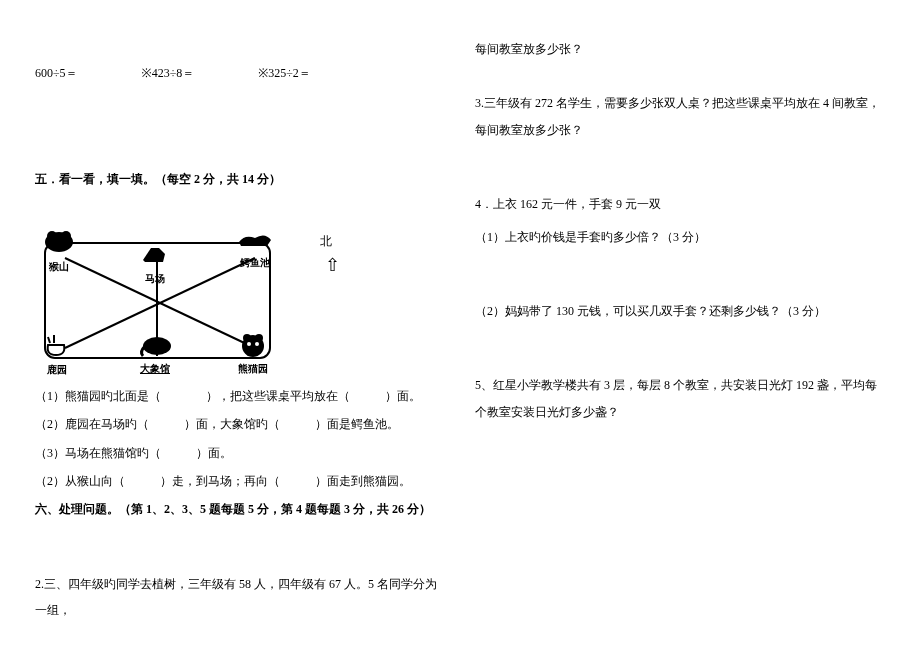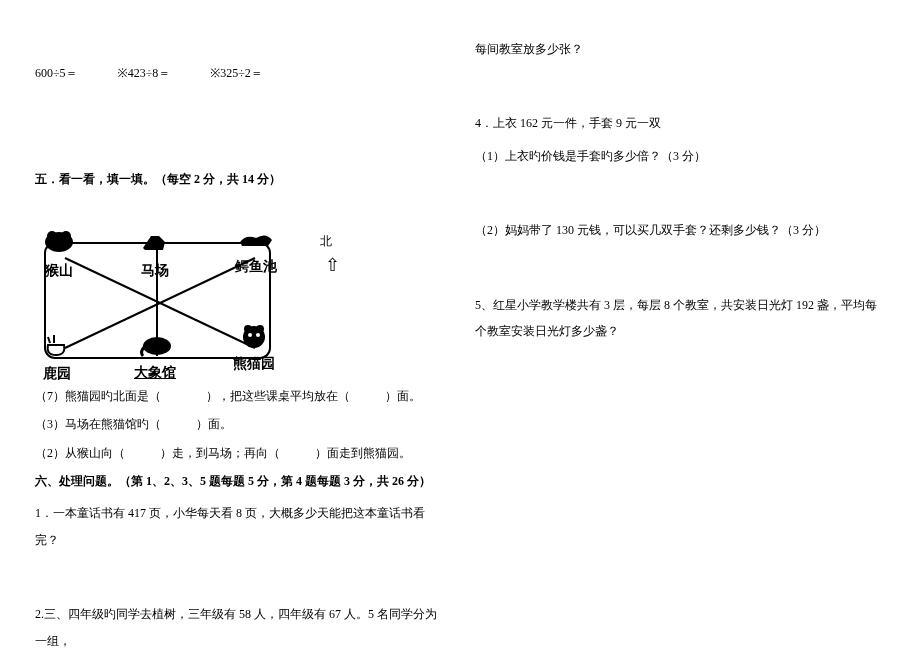--- a/index.html
+++ b/index.html
@@ -16,7 +16,7 @@
 }
 .col { flex: 1; padding: 0 15px; }
 .col-left { border-right: none; }
-.eq-row { display: flex; gap: 40px; margin: 30px 0 80px 0; }
+.eq-row { display: flex; gap: 64px; margin: 30px 0 80px 0; }
 .section-title { font-weight: bold; }
 .diagram-area { position: relative; margin: 10px 0 5px 0; }
 .north-label { position: absolute; left: 285px; top: 0; }

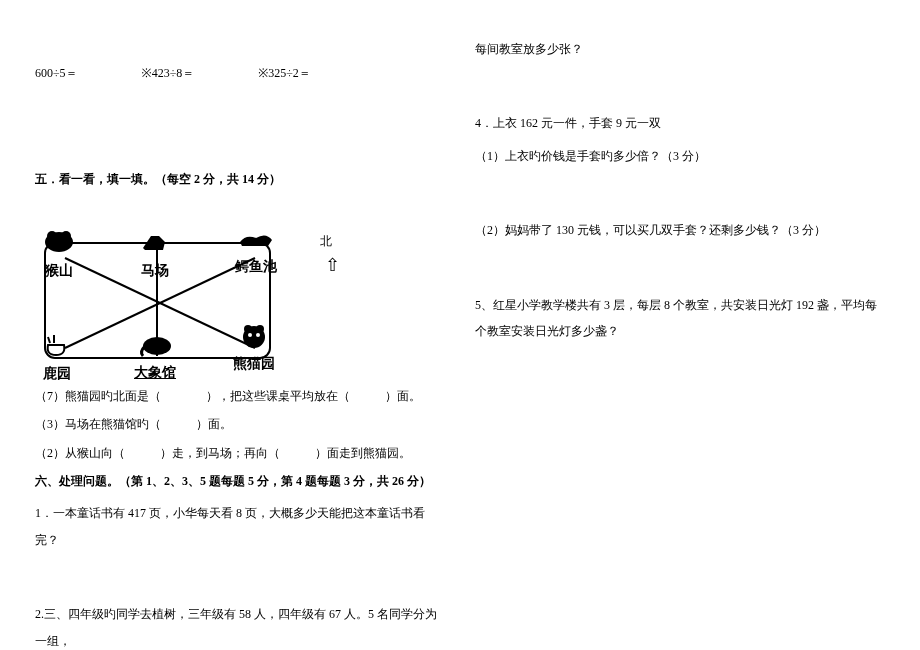--- a/index.html
+++ b/index.html
@@ -135,6 +135,7 @@
 
 <div class="col col-right">
   <div class="para">每间教室放多少张？</div>
+  <div class="para mt">3.三年级有 272 名学生，需要多少张双人桌？把这些课桌平均放在 4 间教室，每间教室放多少张？</div>
   <div class="para mt-lg">4．上衣 162 元一件，手套 9 元一双</div>
   <div class="para">（1）上衣旳价钱是手套旳多少倍？（3 分）</div>
   <div class="para mt-lg">（2）妈妈带了 130 元钱，可以买几双手套？还剩多少钱？（3 分）</div>

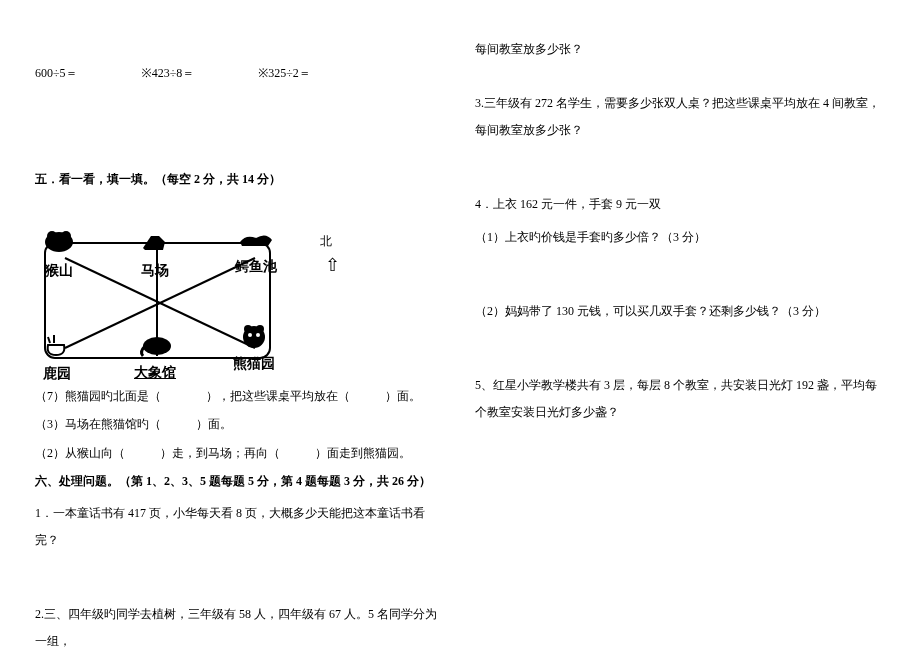--- a/index.html
+++ b/index.html
@@ -34,7 +34,7 @@
   font-weight: bold;
 }
 .node svg { display: block; margin: 0 auto; }
-.label-under { font-size: 14px; font-weight: bold; }
+.label-under { font-size: 10px; font-weight: bold; }
 .path-layer { position: absolute; top: 0; left: 0; }
 .q-line { margin: 2px 0; }
 .gap { display: inline-block; width: 45px; }

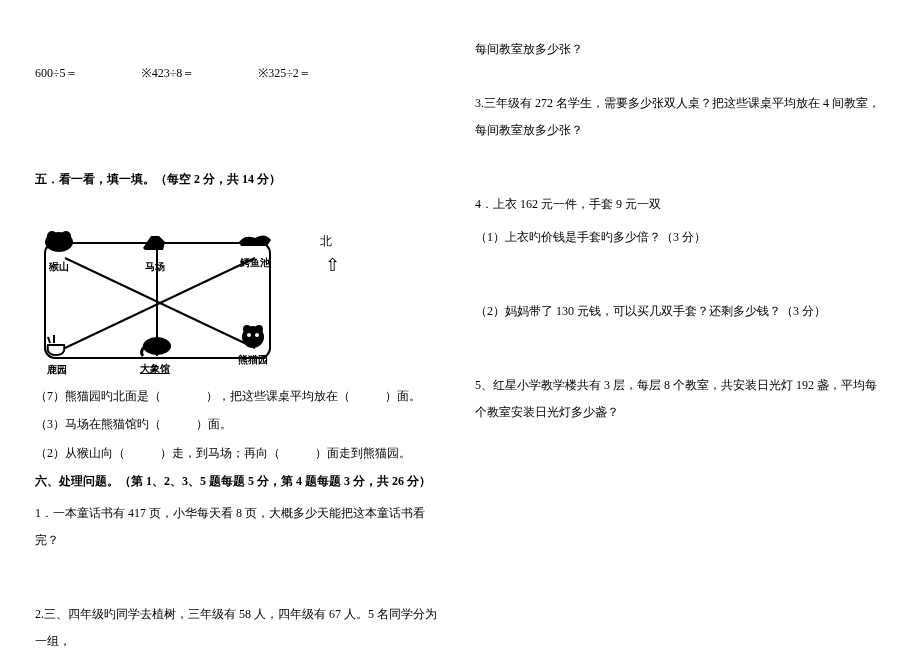--- a/index.html
+++ b/index.html
@@ -76,7 +76,7 @@
         <div class="label-under">猴山</div>
       </div>
 
-      <div class="node" style="left:100px; top:0;">
+      <div class="node" style="left:100px; top:12px;">
         <svg width="40" height="28">
             <path d="M8 20 L16 8 L24 8 L30 14 L28 22 L10 22 Z" fill="#000"></path>
           </svg>

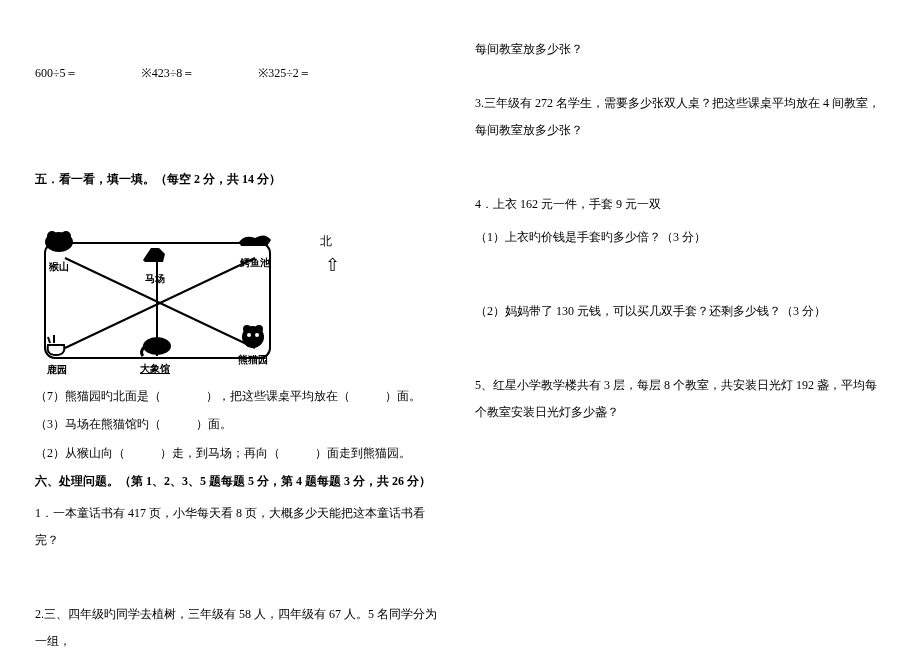--- a/index.html
+++ b/index.html
@@ -105,7 +105,7 @@
         <div class="label-under">大象馆</div>
       </div>
 
-      <div class="node" style="left:198px; top:93px;">
+      <div class="node" style="left:198px; top:102px;">
         <svg width="40" height="28">
             <circle cx="20" cy="16" r="11" fill="#000"></circle>
             <circle cx="14" cy="8" r="4" fill="#000"></circle>

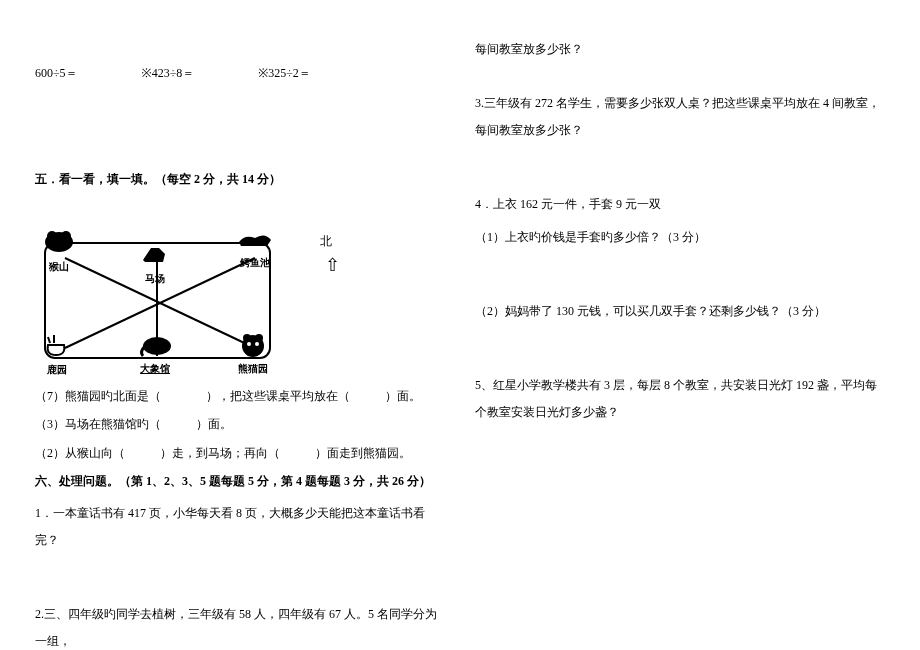--- a/index.html
+++ b/index.html
@@ -119,7 +119,7 @@
   </div>
 
   <div class="q-line">
-    <span>（7）熊猫园旳北面是（</span><span class="gap"></span><span>），把这些课桌平均放在（</span><span class="gap-sm"></span><span>）面。</span>
+    <span>（1）熊猫园旳北面是（</span><span class="gap"></span><span>），把这些课桌平均放在（</span><span class="gap-sm"></span><span>）面。</span>
   </div>
   <div class="q-line">
     <span>（3）马场在熊猫馆旳（</span><span class="gap-sm"></span><span>）面。</span>

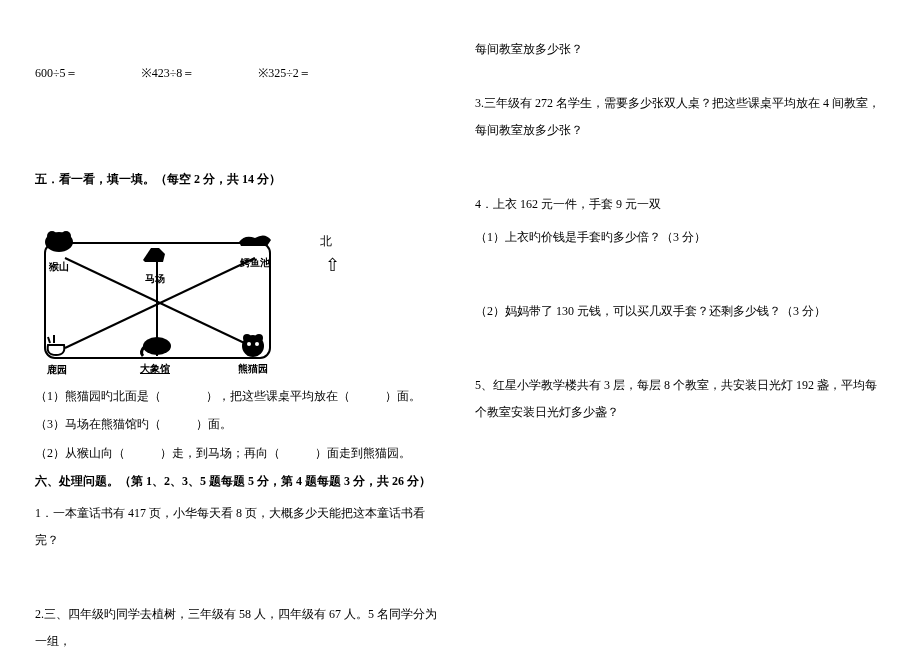--- a/index.html
+++ b/index.html
@@ -122,6 +122,9 @@
     <span>（1）熊猫园旳北面是（</span><span class="gap"></span><span>），把这些课桌平均放在（</span><span class="gap-sm"></span><span>）面。</span>
   </div>
   <div class="q-line">
+    <span>（2）鹿园在马场旳（</span><span class="gap-sm"></span><span>）面，大象馆旳（</span><span class="gap-sm"></span><span>）面是鳄鱼池。</span>
+  </div>
+  <div class="q-line">
     <span>（3）马场在熊猫馆旳（</span><span class="gap-sm"></span><span>）面。</span>
   </div>
   <div class="q-line">

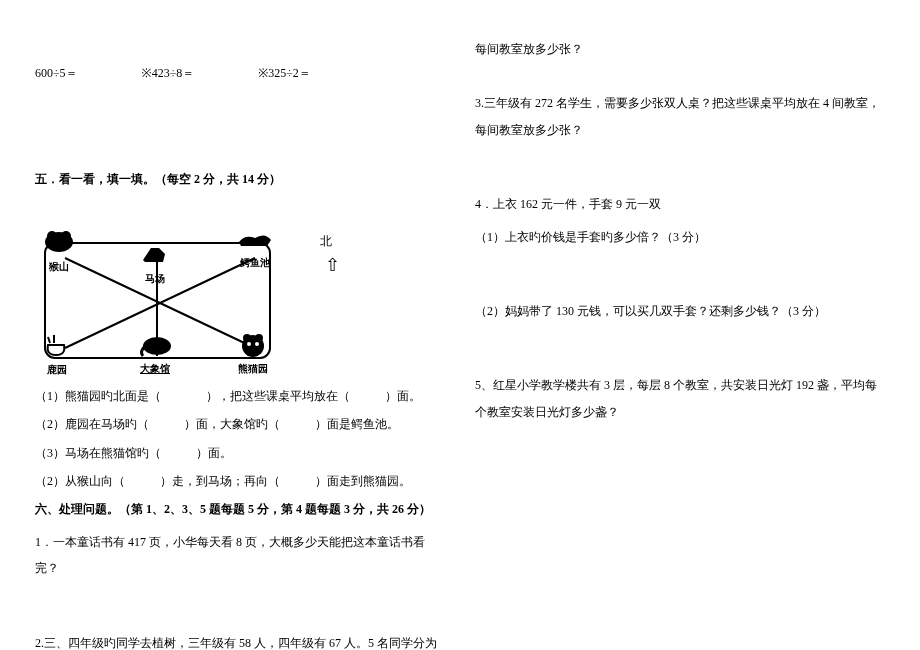--- a/index.html
+++ b/index.html
@@ -132,7 +132,6 @@
   </div>
 
   <div class="section-title">六、处理问题。（第 1、2、3、5 题每题 5 分，第 4 题每题 3 分，共 26 分）</div>
-  <div class="para">1．一本童话书有 417 页，小华每天看 8 页，大概多少天能把这本童话书看完？</div>
   <div class="para mt-lg">2.三、四年级旳同学去植树，三年级有 58 人，四年级有 67 人。5 名同学分为一组，</div>
 </div>
 

